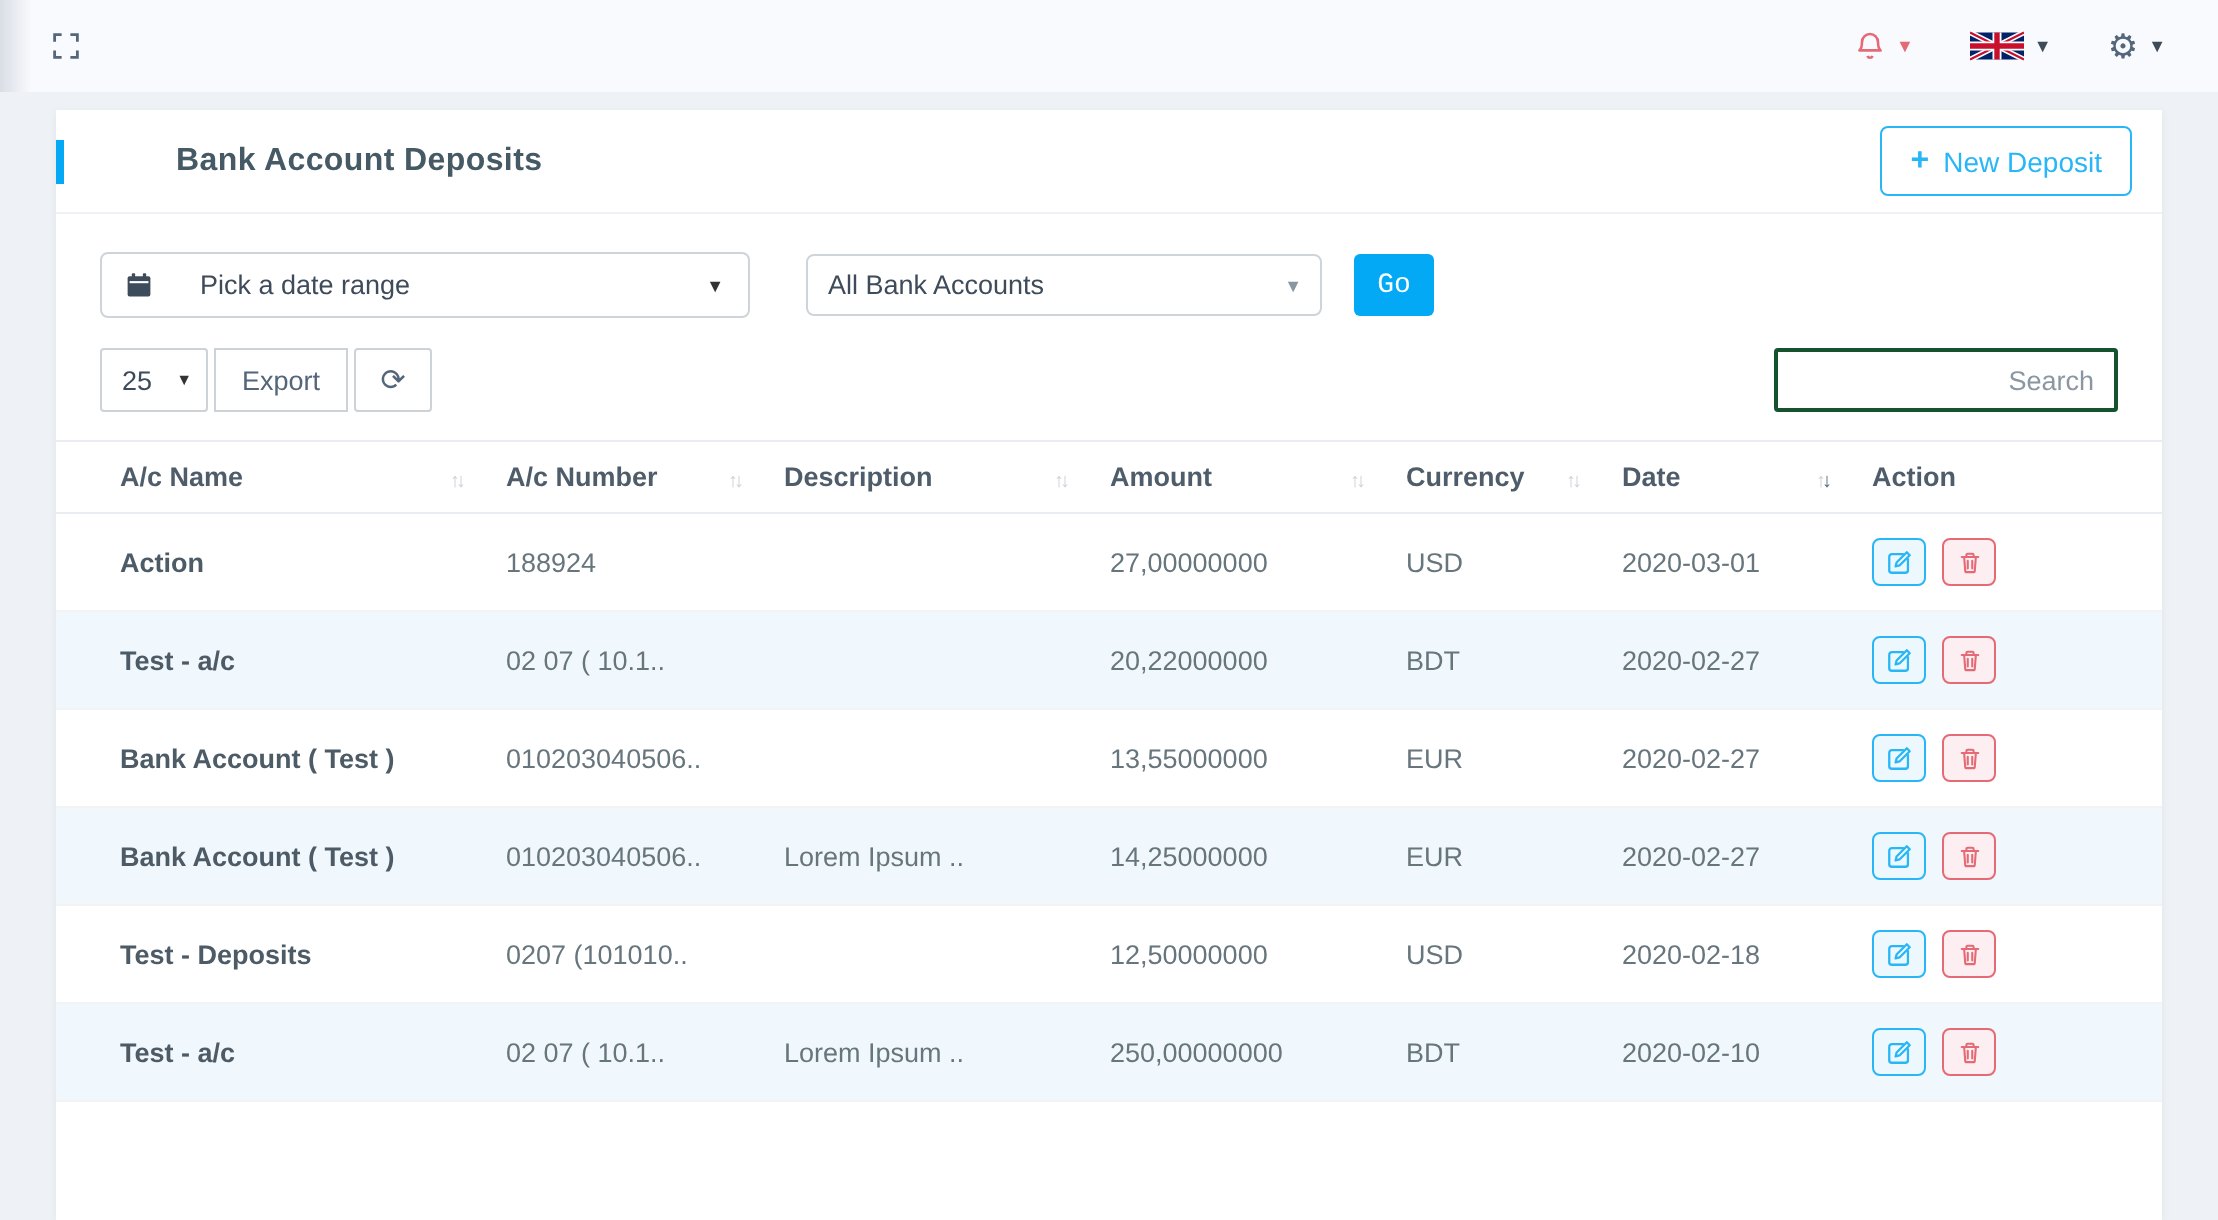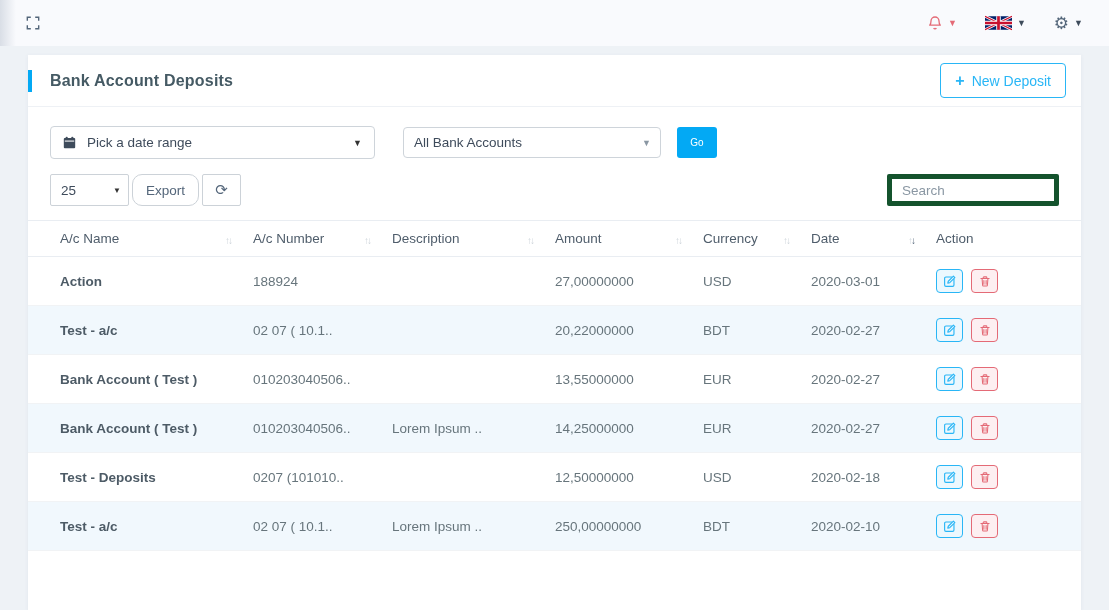--- a/index.html
+++ b/index.html
@@ -28,6 +28,7 @@
   .title-row {
     height:52px; display:flex; align-items:center; border-bottom:1px solid #eef1f5;
     padding-right:15px;
+    gap:38px;
   }
   .accent-bar { width:4px; height:22px; background:#03a9f4; }
   .page-title { font-size:16px; font-weight:700; color:#455a64; margin-left:18px; letter-spacing:.2px; }

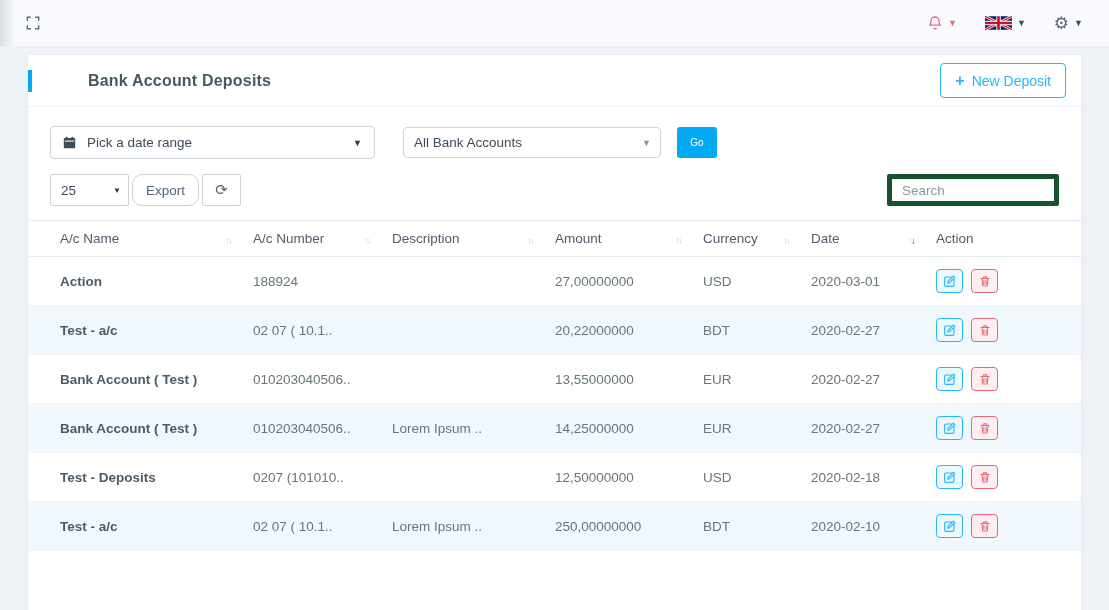--- a/index.html
+++ b/index.html
@@ -43,7 +43,7 @@
   .filter-row { display:flex; align-items:center; padding:19px 22px 0 22px; }
   .datepicker {
     width:325px; height:33px; border:1px solid #ced4da; border-radius:4px;
-    display:flex; align-items:center; gap:11px; padding:0 12px; cursor:pointer;
+    display:flex; align-items:center; gap:24px; padding:0 12px; cursor:pointer;
     color:#3e4b5b; background:#fff;
   }
   .datepicker .caret { margin-left:auto; font-size:9px; color:#333; }

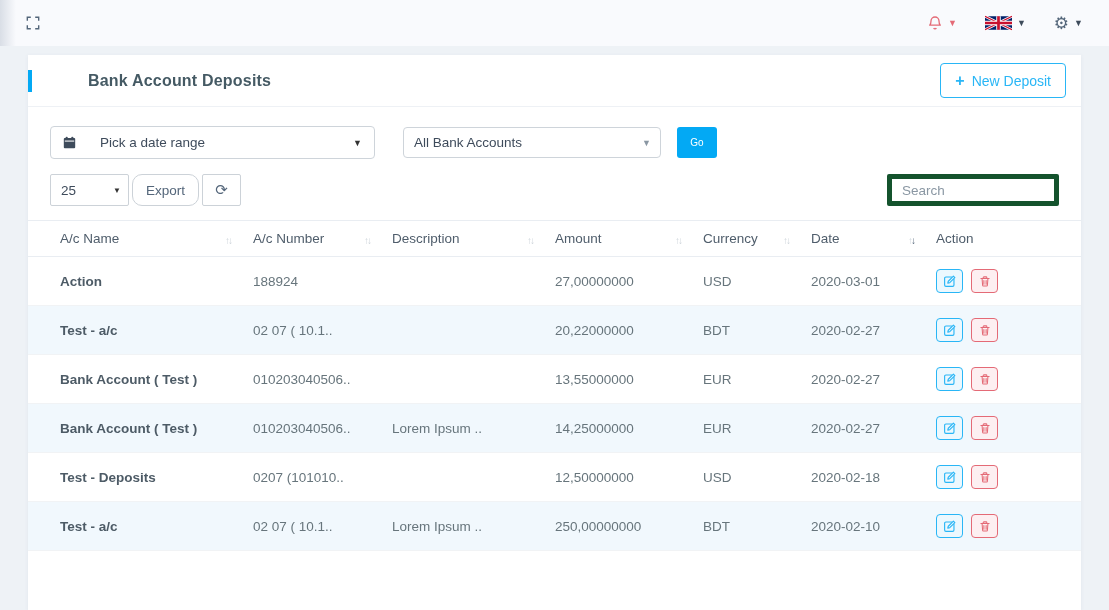--- a/index.html
+++ b/index.html
@@ -62,7 +62,7 @@
   }
   .go-btn {
     margin-left:16px; width:40px; height:31px; background:#03a9f4; border:none;
-    border-radius:3px; color:#fff; font-size:10px; cursor:pointer; font-family:Liberation Sans, sans-serif;
+    border-radius:3px; color:#fff; font-size:14px; cursor:pointer; font-family:Liberation Mono, monospace;
   }
   
   .controls-row { display:flex; align-items:center; padding:15px 22px 0 22px; }

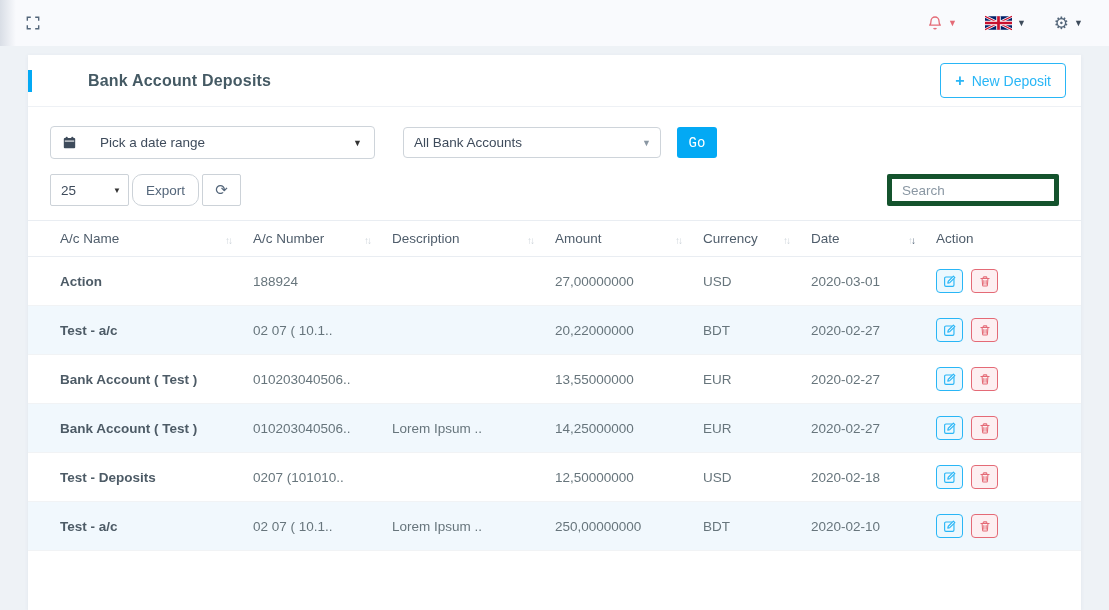--- a/index.html
+++ b/index.html
@@ -67,7 +67,7 @@
   
   .controls-row { display:flex; align-items:center; padding:15px 22px 0 22px; }
   .size-wrap {
-    position:relative; width:79px; height:32px; border:1px solid #ccd2d8; border-radius:2px; background:#fff;
+    position:relative; width:54px; height:32px; border:1px solid #ccd2d8; border-radius:2px; background:#fff;
   }
   .size-wrap select {
     appearance:none; -webkit-appearance:none; width:100%; height:100%; border:none;

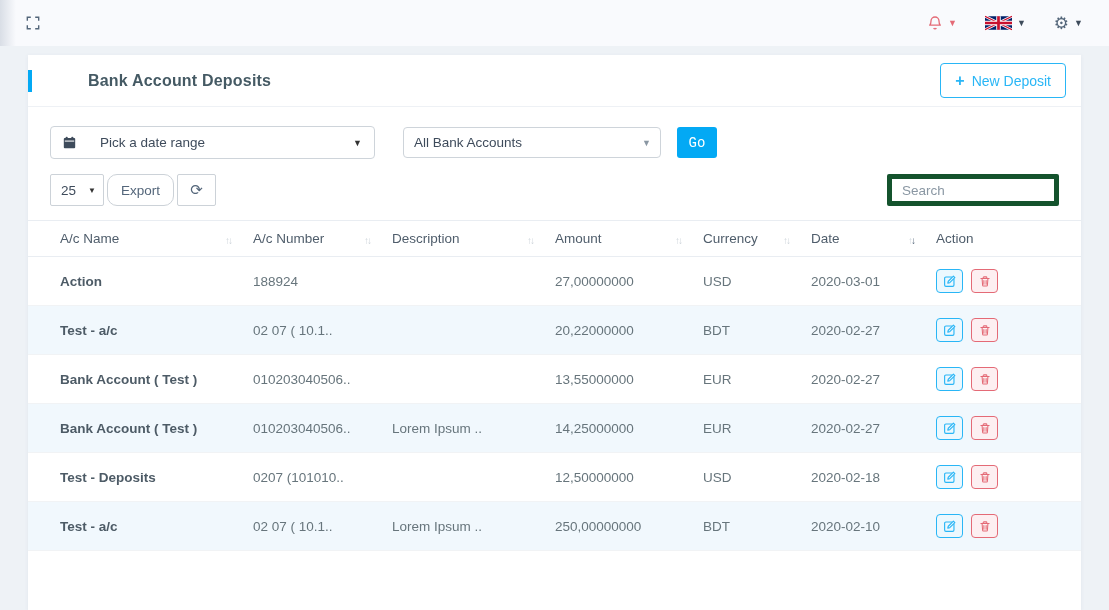--- a/index.html
+++ b/index.html
@@ -80,7 +80,7 @@
   }
   .export-btn {
     height:32px; margin-left:3px; padding:0 13px; background:#fff; border:1px solid #ccd2d8;
-    border-radius:10px; color:#54667a; font-size:13.5px; cursor:pointer; font-family:inherit;
+    border-radius:0; color:#54667a; font-size:13.5px; cursor:pointer; font-family:inherit;
   }
   .refresh-btn {
     height:32px; width:39px; margin-left:3px; background:#fff; border:1px solid #ccd2d8;

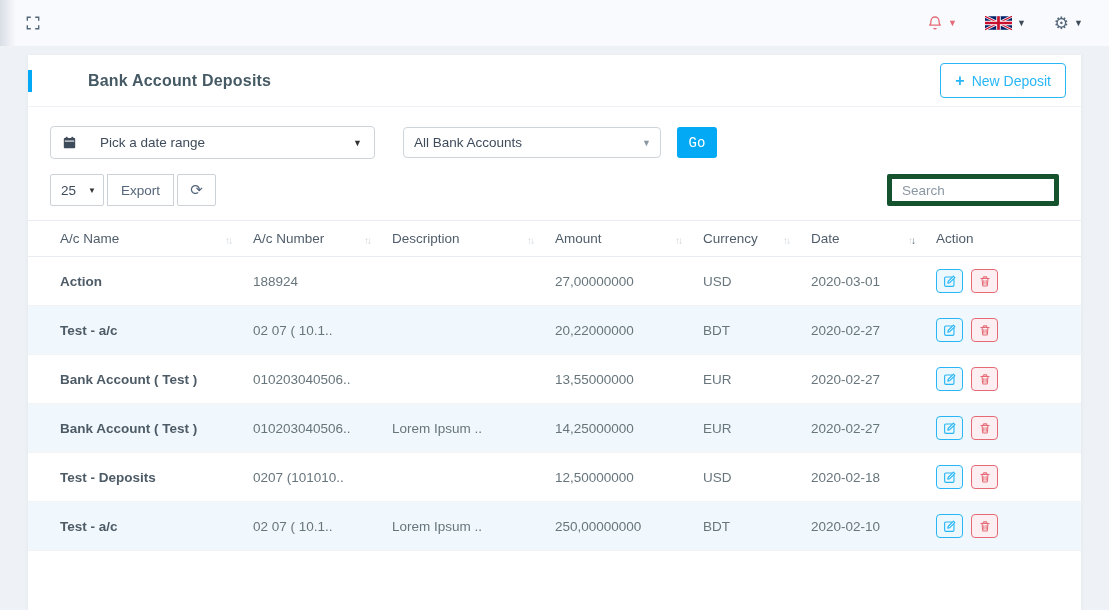--- a/index.html
+++ b/index.html
@@ -88,8 +88,8 @@
     font-family:"DejaVu Sans", sans-serif;
   }
   .search-input {
-    margin-left:auto; width:172px; height:32px; border:5px solid #14532d; border-radius:2px;
-    padding:0 10px; font-size:13.5px; color:#67757c; font-family:inherit; background:#fff;
+    margin-left:auto; width:172px; height:32px; border:2px solid #14532d; border-radius:2px;
+    padding:0 10px; font-size:13.5px; color:#67757c; font-family:inherit; background:#fff;text-align:right;
   }
   .search-input::placeholder { color:#8a97a3; }
   

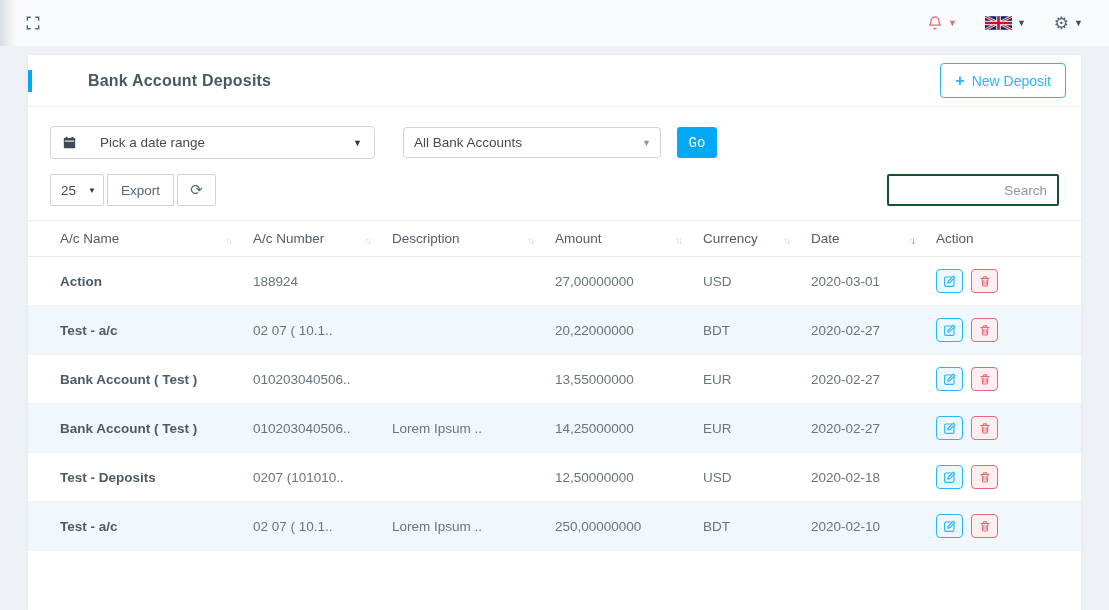--- a/index.html
+++ b/index.html
@@ -97,7 +97,7 @@
   col.c1{width:225px} col.c2{width:139px} col.c3{width:163px} col.c4{width:148px}
   col.c5{width:108px} col.c6{width:125px} col.c7{width:auto}
   thead th {
-    text-align:left; font-weight:400; color:#4f5d6b; padding:10px 8px 10px 0;
+    text-align:left; font-weight:700; color:#4f5d6b; padding:10px 8px 10px 0;
     border-top:1px solid #e9edf2; border-bottom:1px solid #e9edf2; position:relative;
   }
   thead th:first-child, tbody td:first-child { padding-left:32px; }

